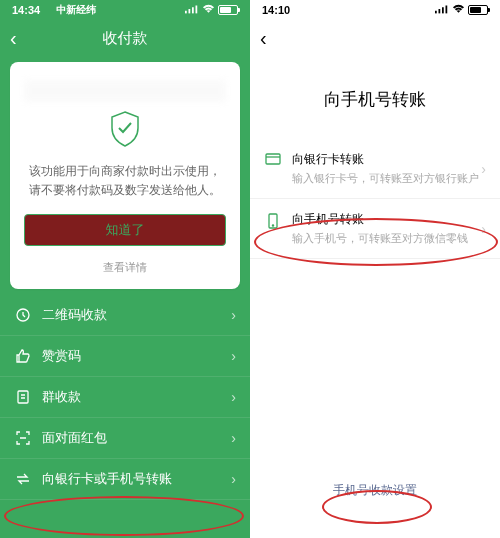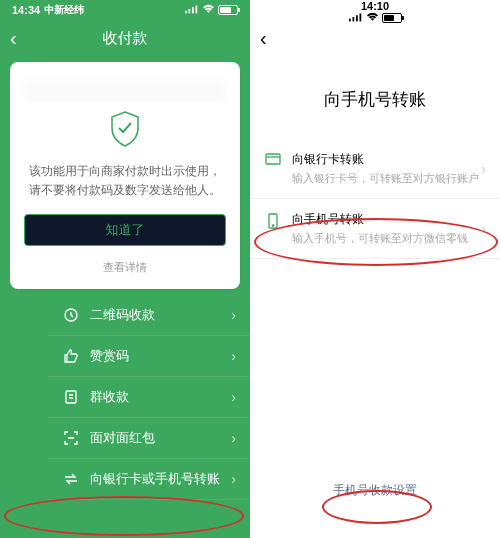--- a/index.html
+++ b/index.html
@@ -9,7 +9,7 @@
     .screen-right { background: #fff; }
     
     .status-bar { height: 20px; display: flex; justify-content: space-between; align-items: center; padding: 0 12px; font-size: 11px; font-weight: 600; }
-    .status-left { display: flex; align-items: center; gap: 4px; text-align: right; }
+    .status-left { display: flex; align-items: center; gap: 16px; text-align: right; }
     .status-right { display: flex; align-items: center; gap: 3px; }
     .screen-left .status-bar { color: #fff; }
     .screen-right .status-bar { color: #000; flex-direction: column; }

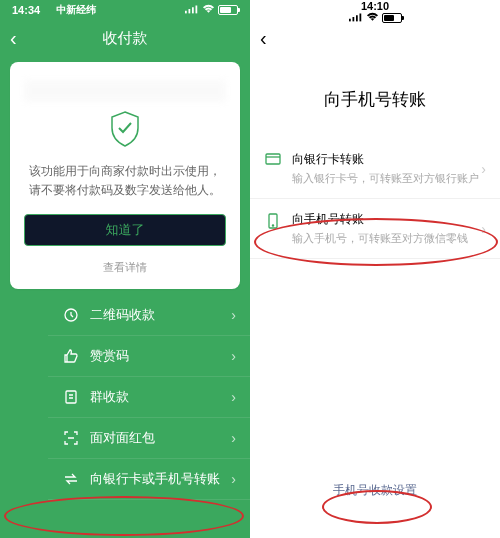--- a/index.html
+++ b/index.html
@@ -12,7 +12,7 @@
     .status-left { display: flex; align-items: center; gap: 16px; text-align: right; }
     .status-right { display: flex; align-items: center; gap: 3px; }
     .screen-left .status-bar { color: #fff; }
-    .screen-right .status-bar { color: #000; flex-direction: column; }
+    .screen-right .status-bar { color: #000; }
     
     .header { height: 36px; display: flex; align-items: center; padding: 0 10px; position: relative; }
     .header-title { position: absolute; left: 50%; transform: translateX(-50%); font-size: 15px; font-weight: 500; }

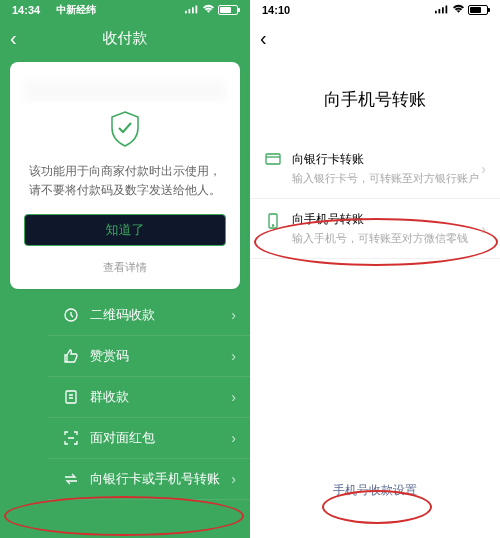--- a/index.html
+++ b/index.html
@@ -24,7 +24,7 @@
     .shield-wrap { display: flex; justify-content: center; margin-bottom: 10px; }
     .card-blur { height: 22px; background: #f5f5f5; filter: blur(3px); margin-bottom: 8px; opacity: 0.5; }
     .card-text { font-size: 12px; color: #666; line-height: 1.6; margin-bottom: 14px; }
-    .got-it-btn { border: 1px solid #3ba85e; color: #3ba85e; background: #0f172a; border-radius: 4px; padding: 6px 0; width: 100%; font-size: 13px; margin-bottom: 14px; cursor: pointer; }
+    .got-it-btn { border: 1px solid #3ba85e; color: #3ba85e; background: #7f1d1d; border-radius: 4px; padding: 6px 0; width: 100%; font-size: 13px; margin-bottom: 14px; cursor: pointer; }
     .view-details { font-size: 11px; color: #999; }
     
     .menu-list { margin-top: 6px; margin-left: 48px; }

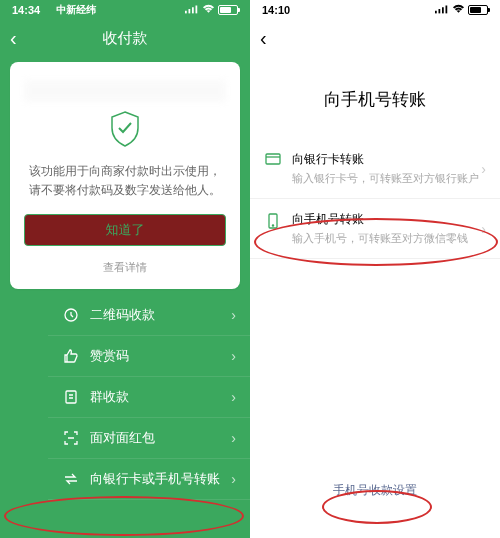--- a/index.html
+++ b/index.html
@@ -27,7 +27,7 @@
     .got-it-btn { border: 1px solid #3ba85e; color: #3ba85e; background: #7f1d1d; border-radius: 4px; padding: 6px 0; width: 100%; font-size: 13px; margin-bottom: 14px; cursor: pointer; }
     .view-details { font-size: 11px; color: #999; }
     
-    .menu-list { margin-top: 6px; margin-left: 48px; }
+    .menu-list { margin-top: 6px; }
     .menu-item { display: flex; align-items: center; padding: 11px 14px; color: #fff; font-size: 13px; border-bottom: 1px solid rgba(255,255,255,0.1); cursor: pointer; }
     .menu-icon { width: 18px; margin-right: 10px; display: flex; align-items: center; justify-content: center; }
     .menu-label { flex: 1; }

